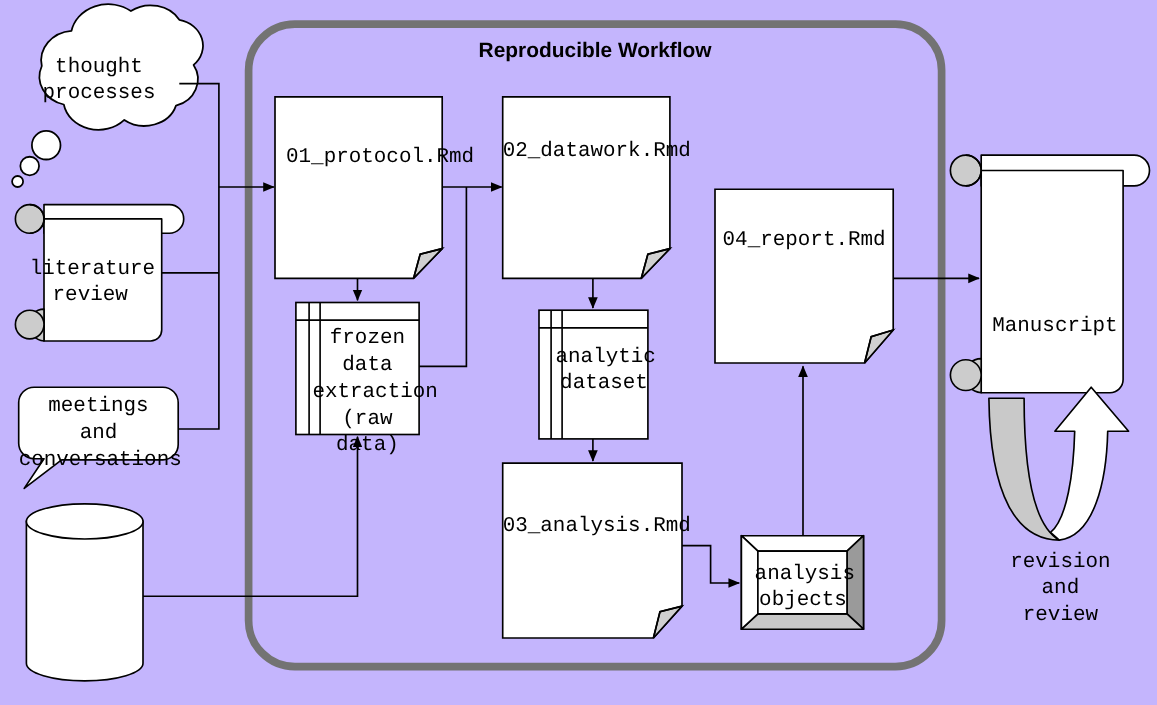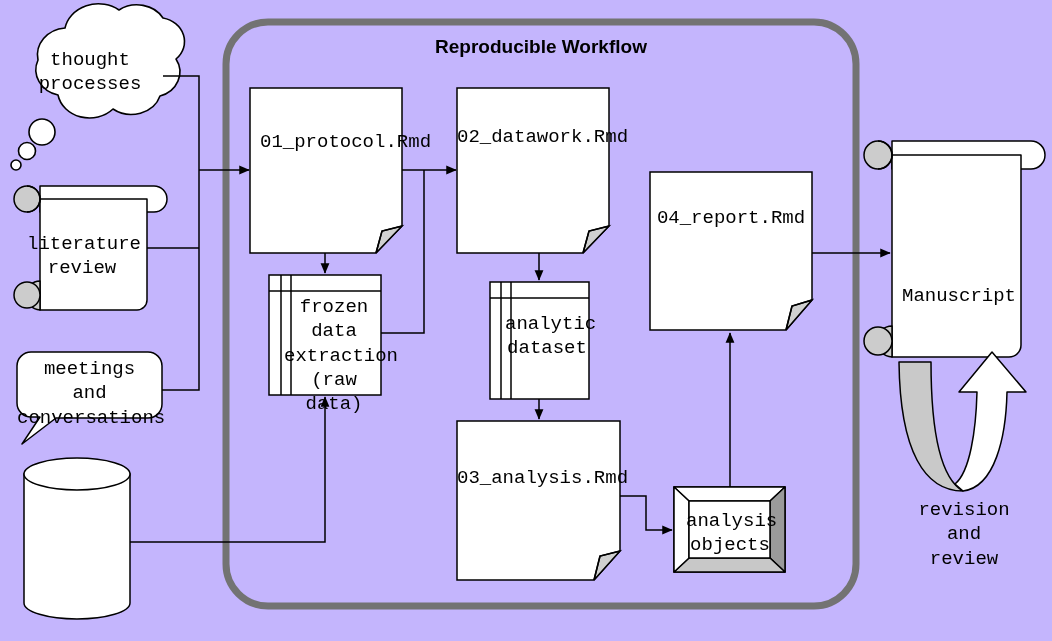--- a/index.html
+++ b/index.html
@@ -221,7 +221,7 @@
 extraction
 (raw data)</div>
 
-  <div class="lbl" style="left:505px; top:312px; width:84px;">analytic
+  <div class="lbl" style="left:505px; top:312px; width:84px;text-align:right;">analytic
 dataset</div>
 
   <div class="lbl" style="left:686px; top:509px; width:88px;">analysis

